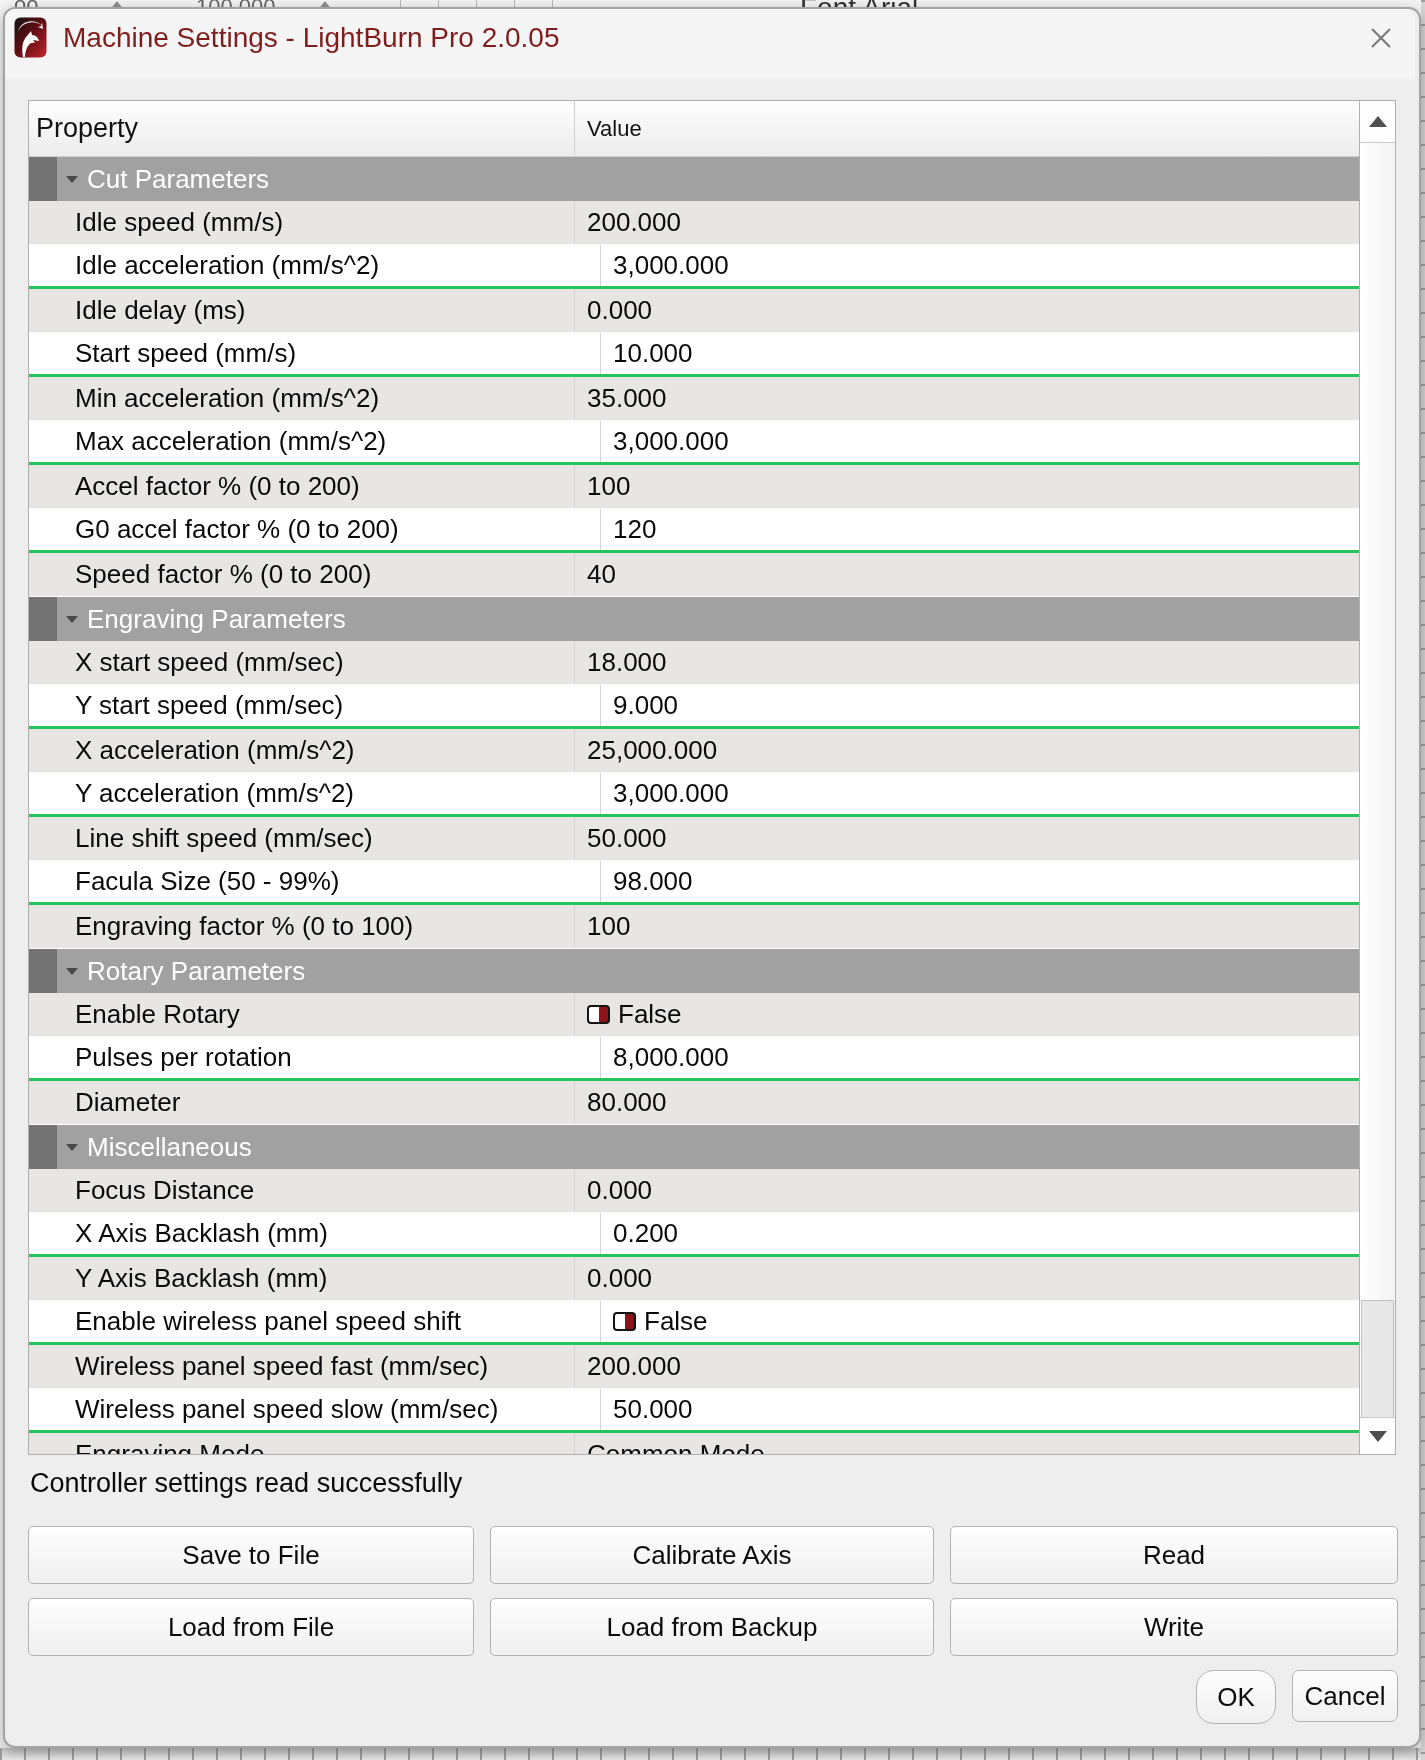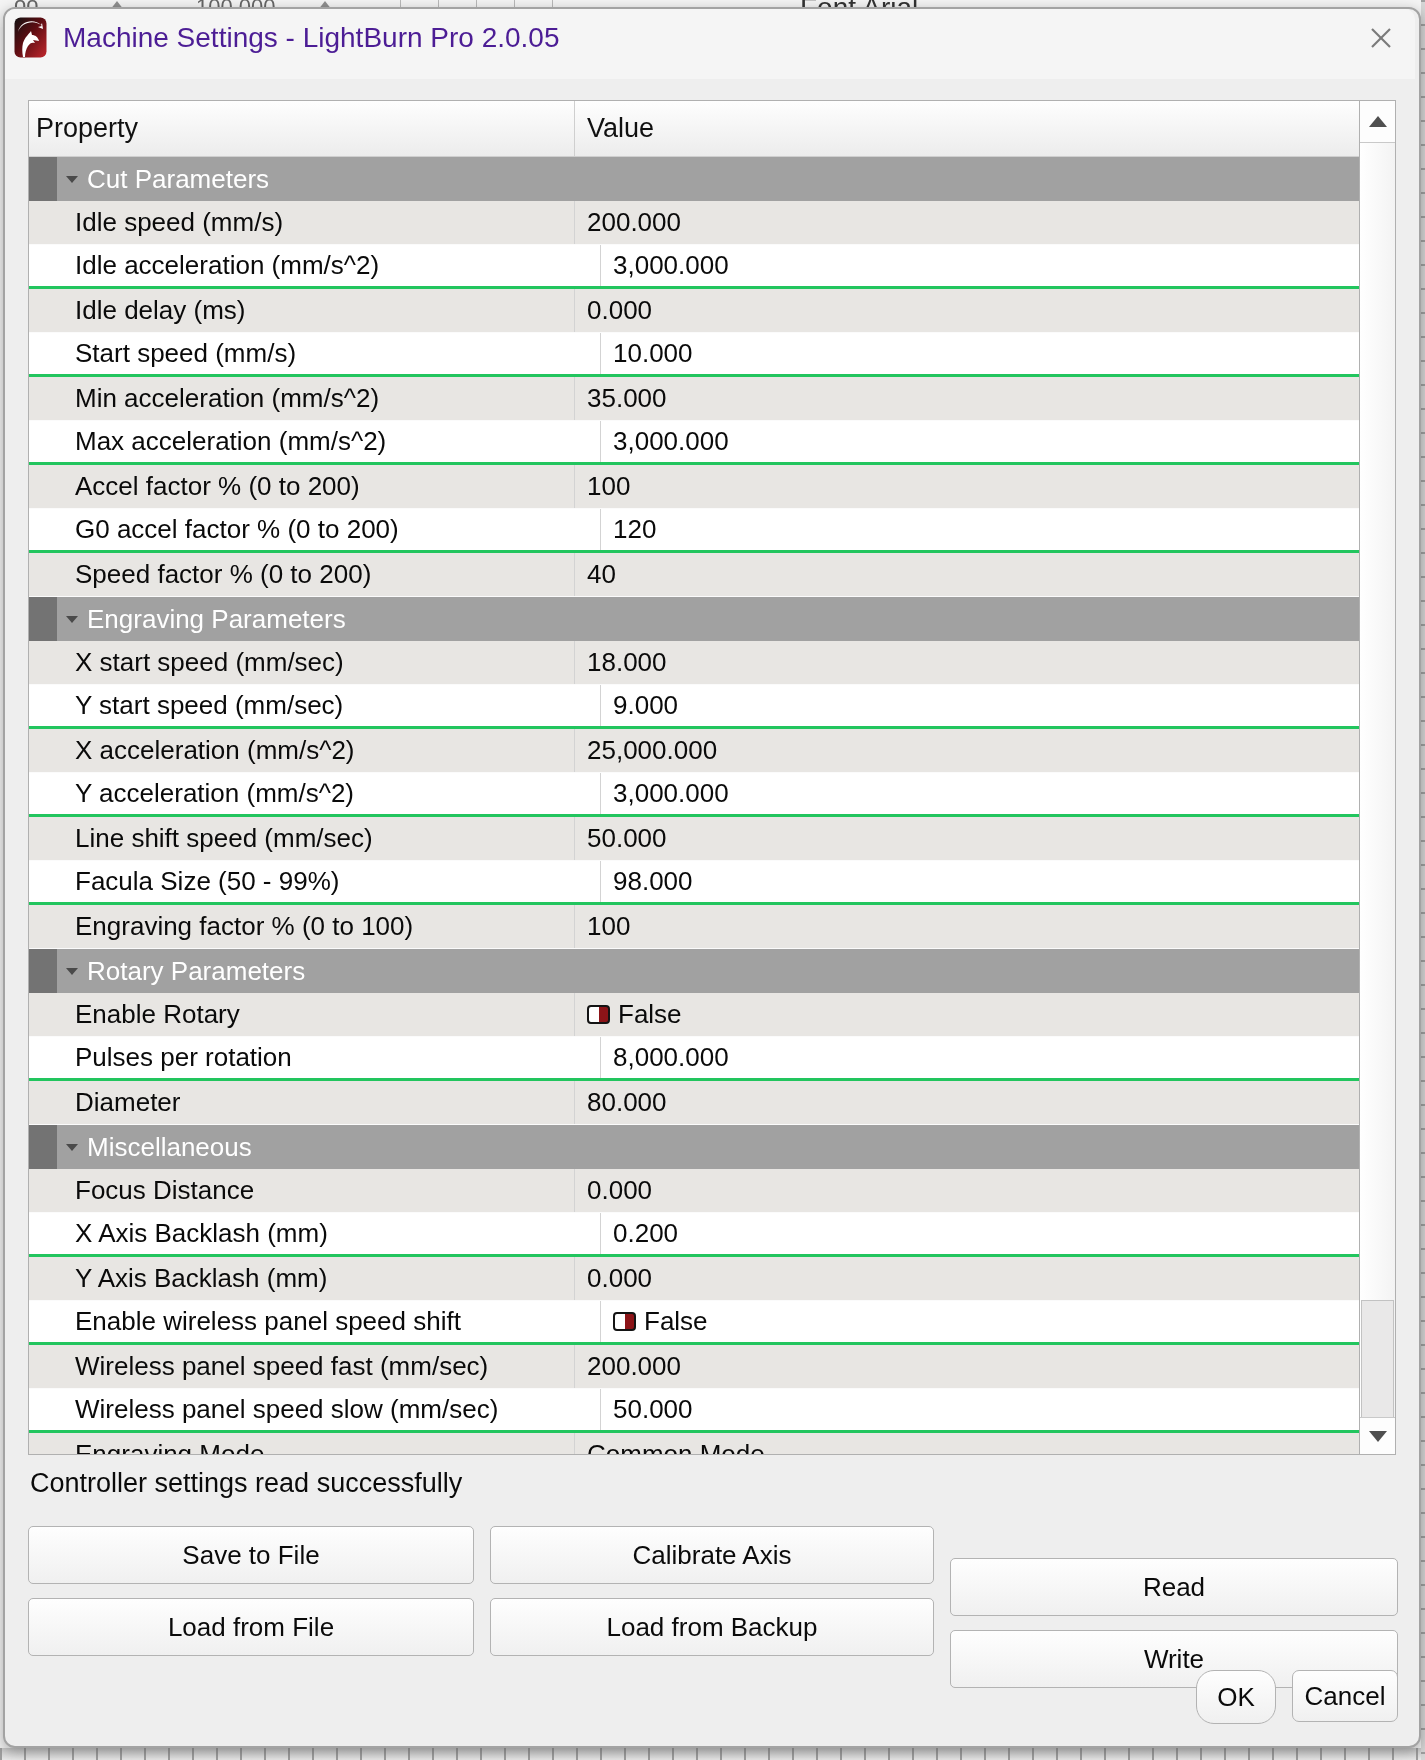--- a/index.html
+++ b/index.html
@@ -26,7 +26,7 @@
     box-shadow:0 4px 14px rgba(0,0,0,.30);}
   .titlebar{position:absolute;left:5px;top:9px;width:1410px;height:70px;background:#f5f5f5;border-radius:10px 10px 0 0;z-index:3;}
   .app-icon{position:absolute;left:14px;top:17px;width:33px;height:41px;z-index:4;}
-  .title-text{position:absolute;left:63px;top:22px;font-size:28px;color:#4c1d95;z-index:4;white-space:nowrap;}
+  .title-text{position:absolute;left:63px;top:22px;font-size:28px;color:#7f1d1d;z-index:4;white-space:nowrap;}
   .close-btn{position:absolute;left:1362px;top:21px;width:38px;height:34px;z-index:4;display:flex;align-items:center;justify-content:center;cursor:default;}
 
   

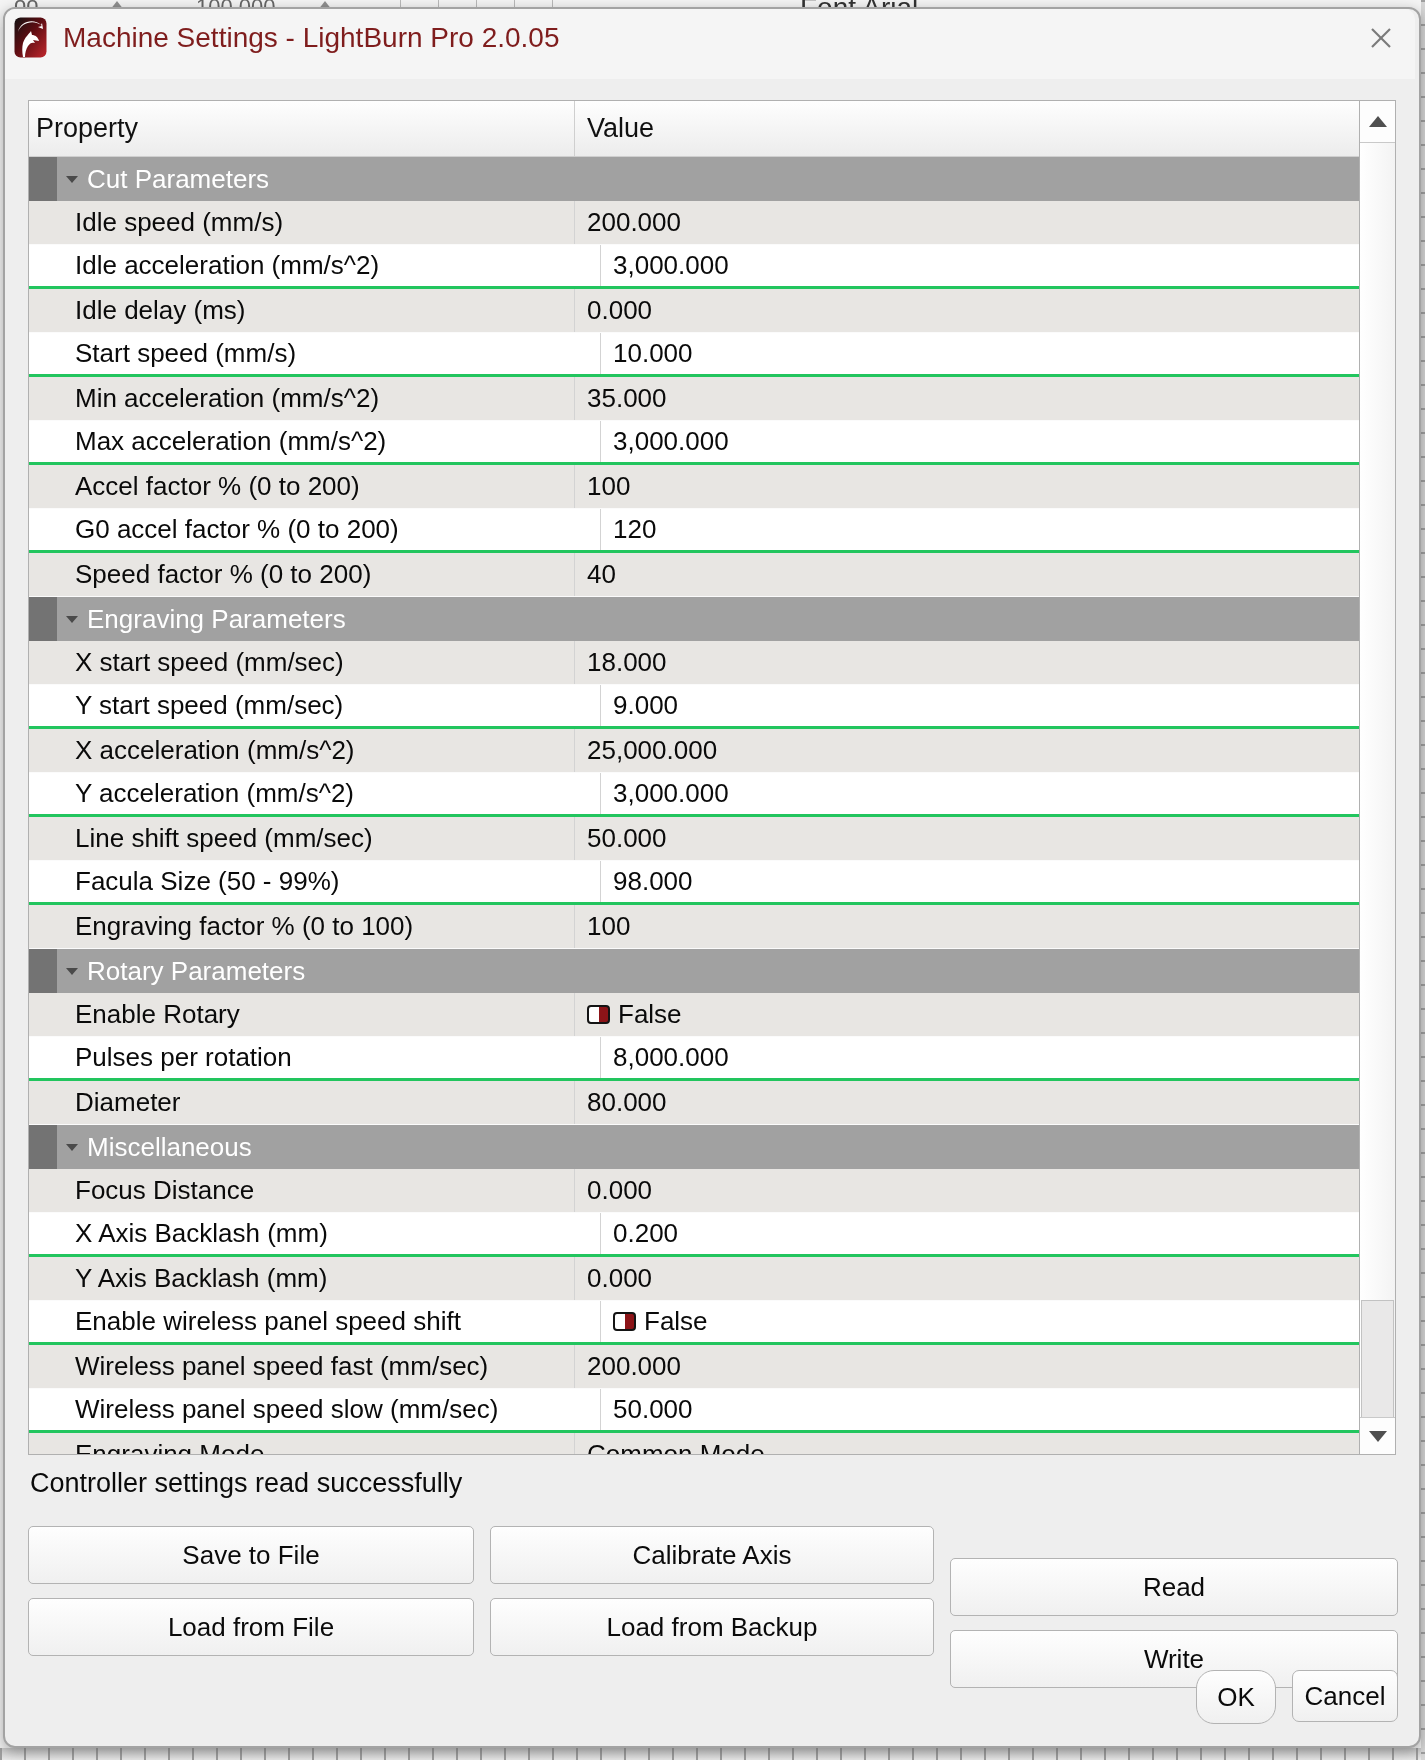--- a/index.html
+++ b/index.html
@@ -35,7 +35,7 @@
   .table-content{position:absolute;left:0;top:0;width:1331px;height:1353px;overflow:hidden;}
   .hdr-row{display:flex;height:56px;background:linear-gradient(#fefefe,#ececec);border-bottom:1px solid #cfcfcf;box-sizing:border-box;}
   .hdr-prop{width:545px;box-sizing:border-box;padding-left:7px;display:flex;align-items:center;font-size:27px;color:#111;}
-  .hdr-val{flex:1;box-sizing:border-box;padding-left:12px;display:flex;align-items:center;font-size:27px;color:#111;border-left:1px solid #cfcfcf;text-align:right;}
+  .hdr-val{flex:1;box-sizing:border-box;padding-left:12px;display:flex;align-items:center;font-size:22px;color:#111;border-left:1px solid #cfcfcf;text-align:right;}
   .sec-row{display:flex;align-items:center;height:44px;background:#a1a1a1;color:#ffffff;font-size:26px;box-sizing:border-box;padding-left:7px;margin-left:28px;}
   .sec-row .tri{width:0;height:0;border-left:6px solid transparent;border-right:6px solid transparent;border-top:7px solid #4a4a4a;margin-right:9px;margin-left:2px;}
   .data-row{display:flex;height:44px;box-sizing:border-box;}

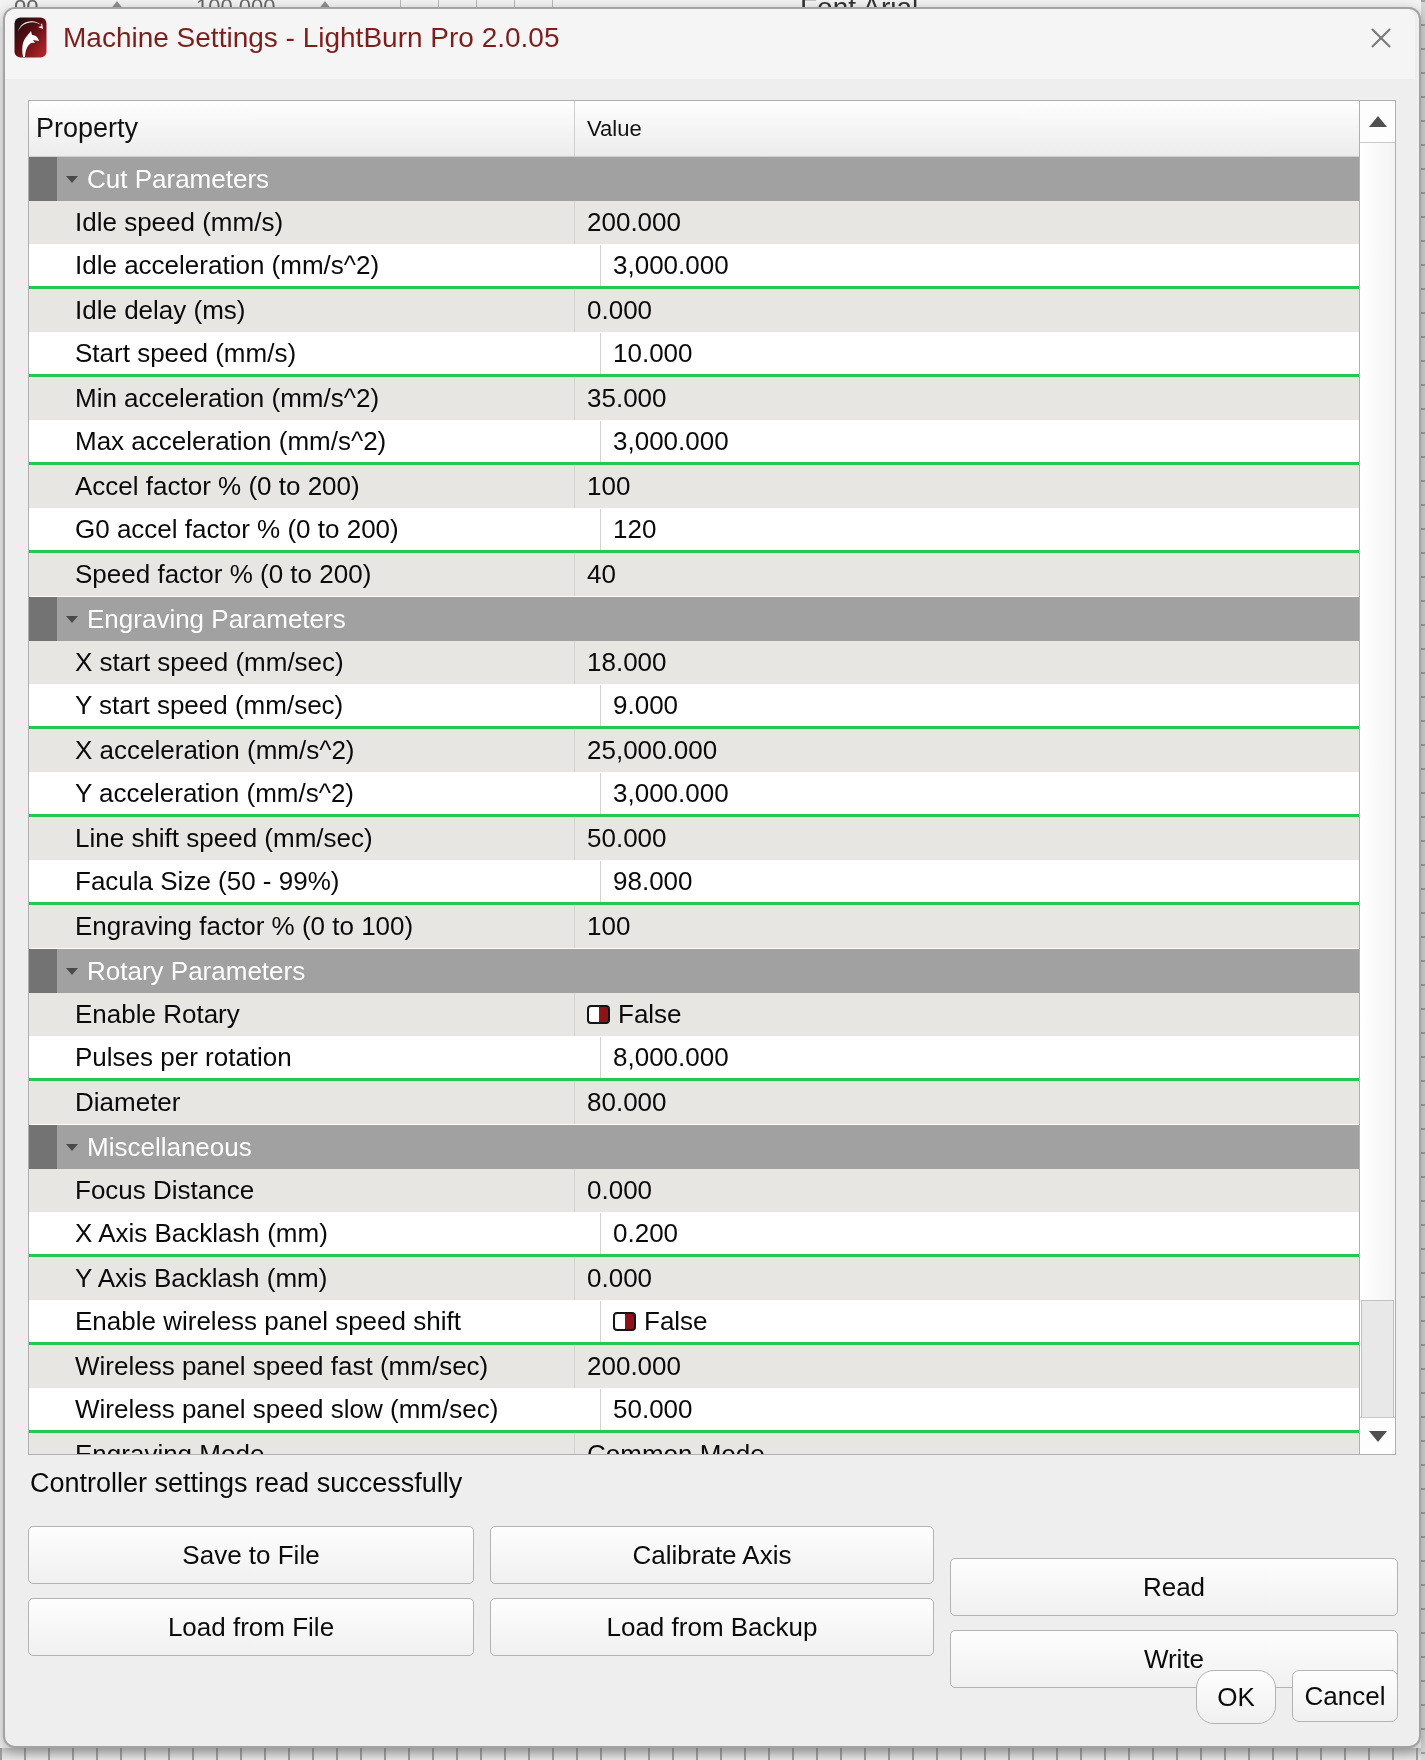--- a/index.html
+++ b/index.html
@@ -64,7 +64,7 @@
   .row2{top:1598px;height:58px;}
   .b-left{left:28px;width:446px;}
   .b-mid{left:490px;width:444px;}
-  .b-right{left:950px;width:448px;margin-top:32px;}
+  .b-right{left:950px;width:448px;}
   .btn-ok{left:1196px;top:1670px;width:80px;height:54px;border-radius:18px;}
   .btn-cancel{left:1292px;top:1670px;width:106px;height:52px;border-radius:7px;}
 </style>

